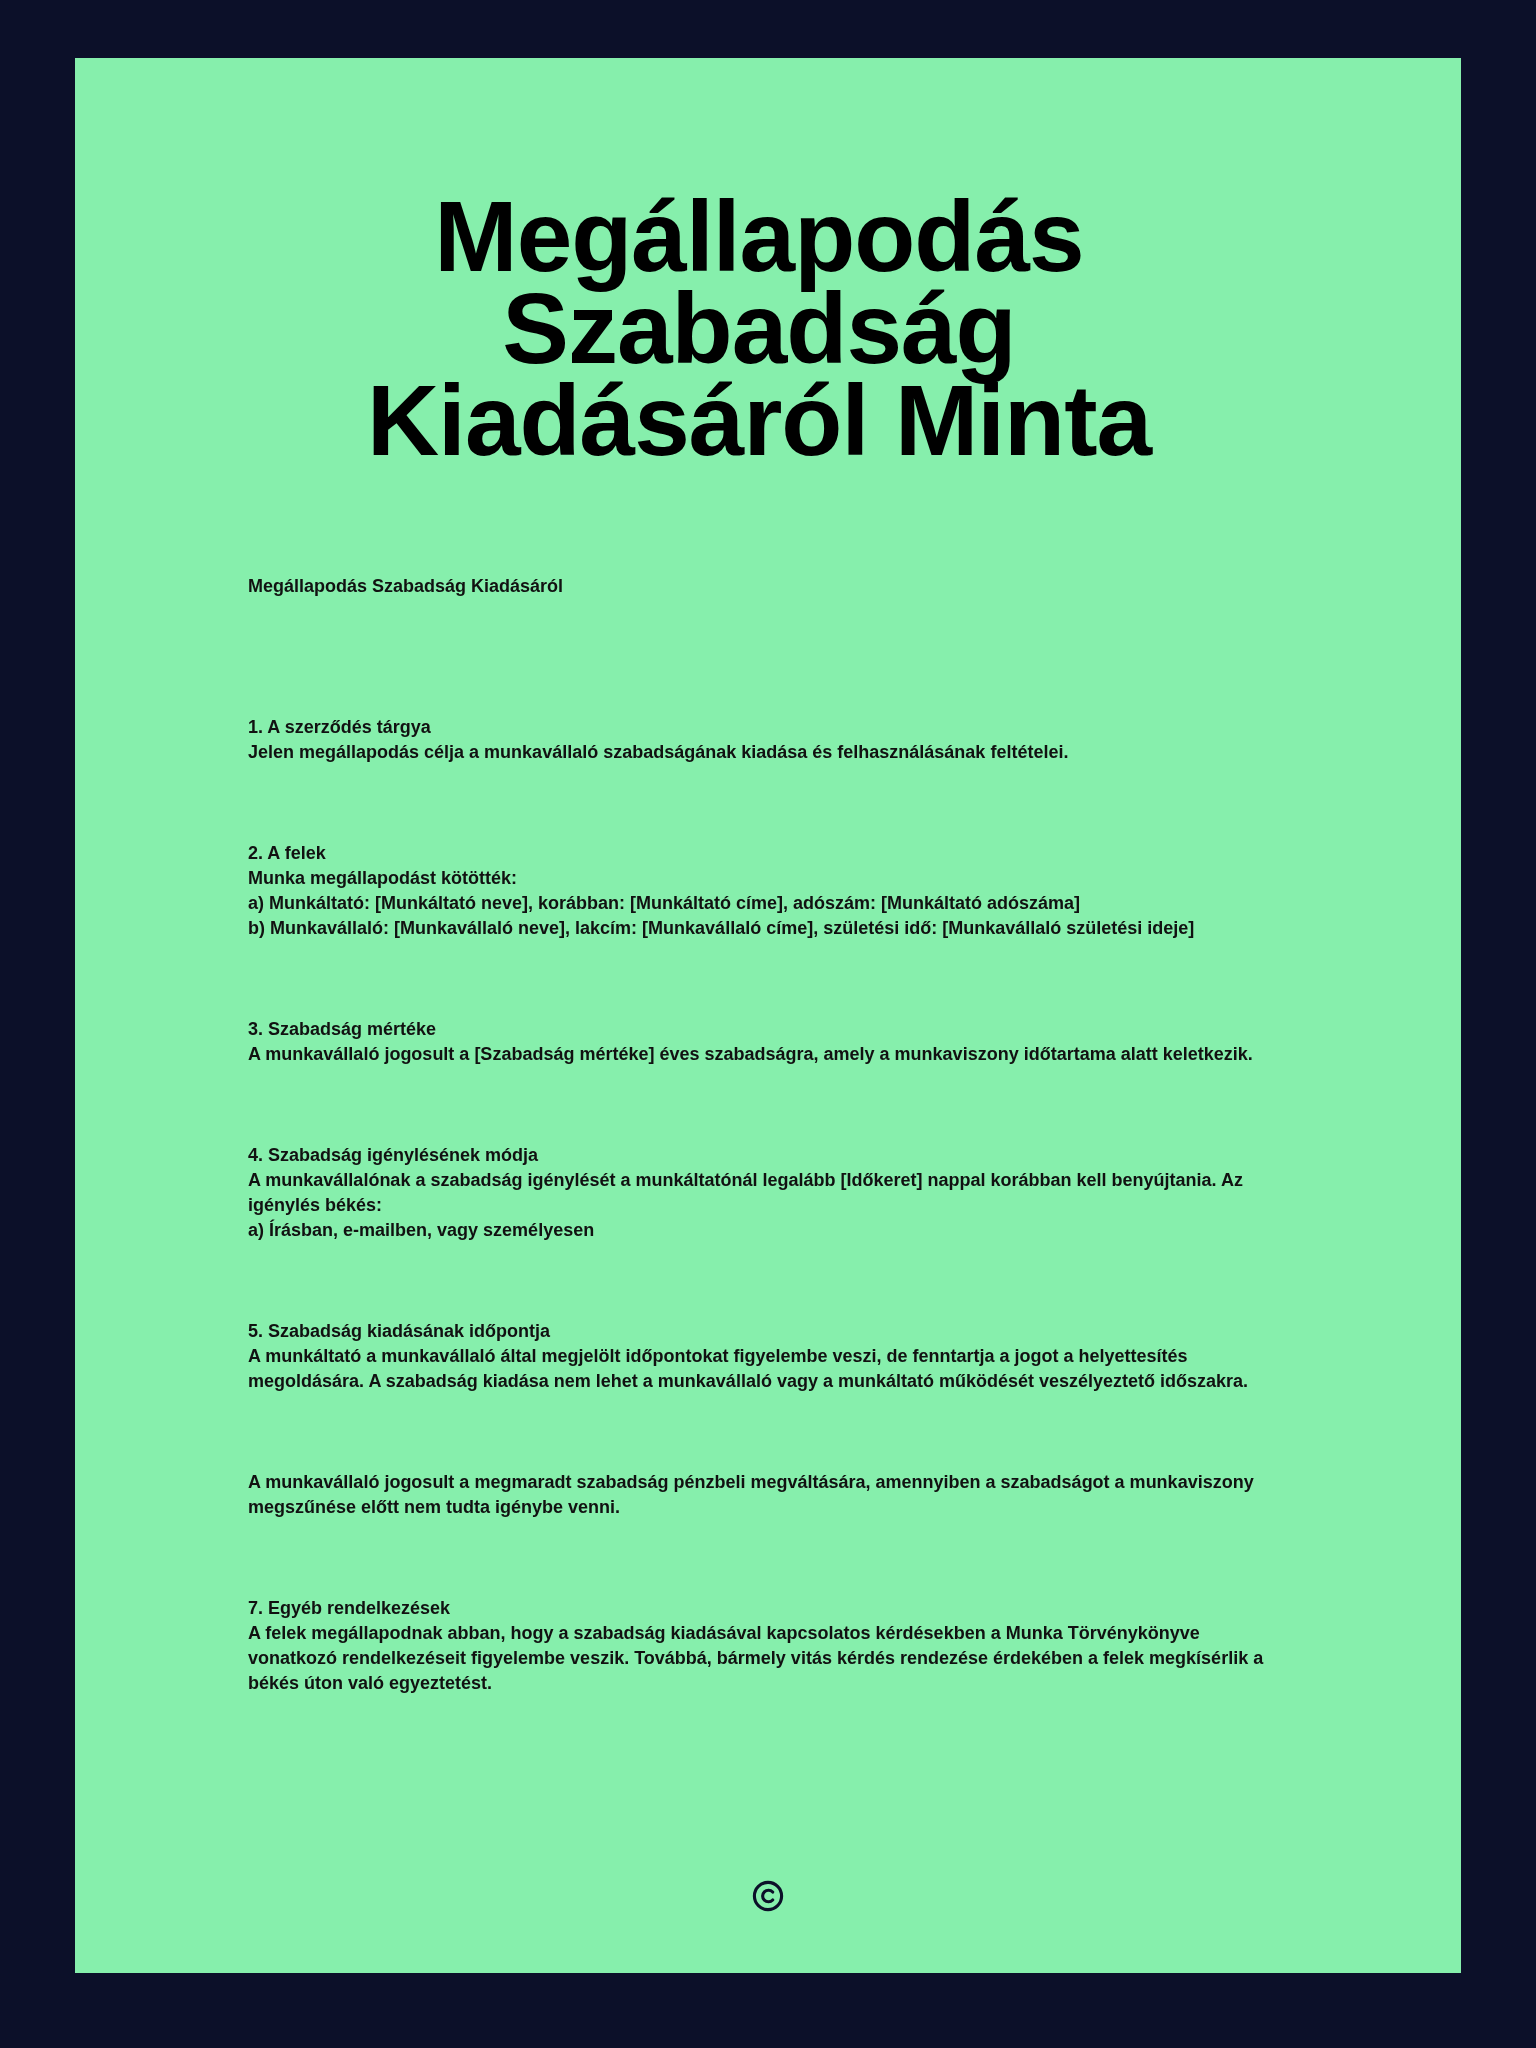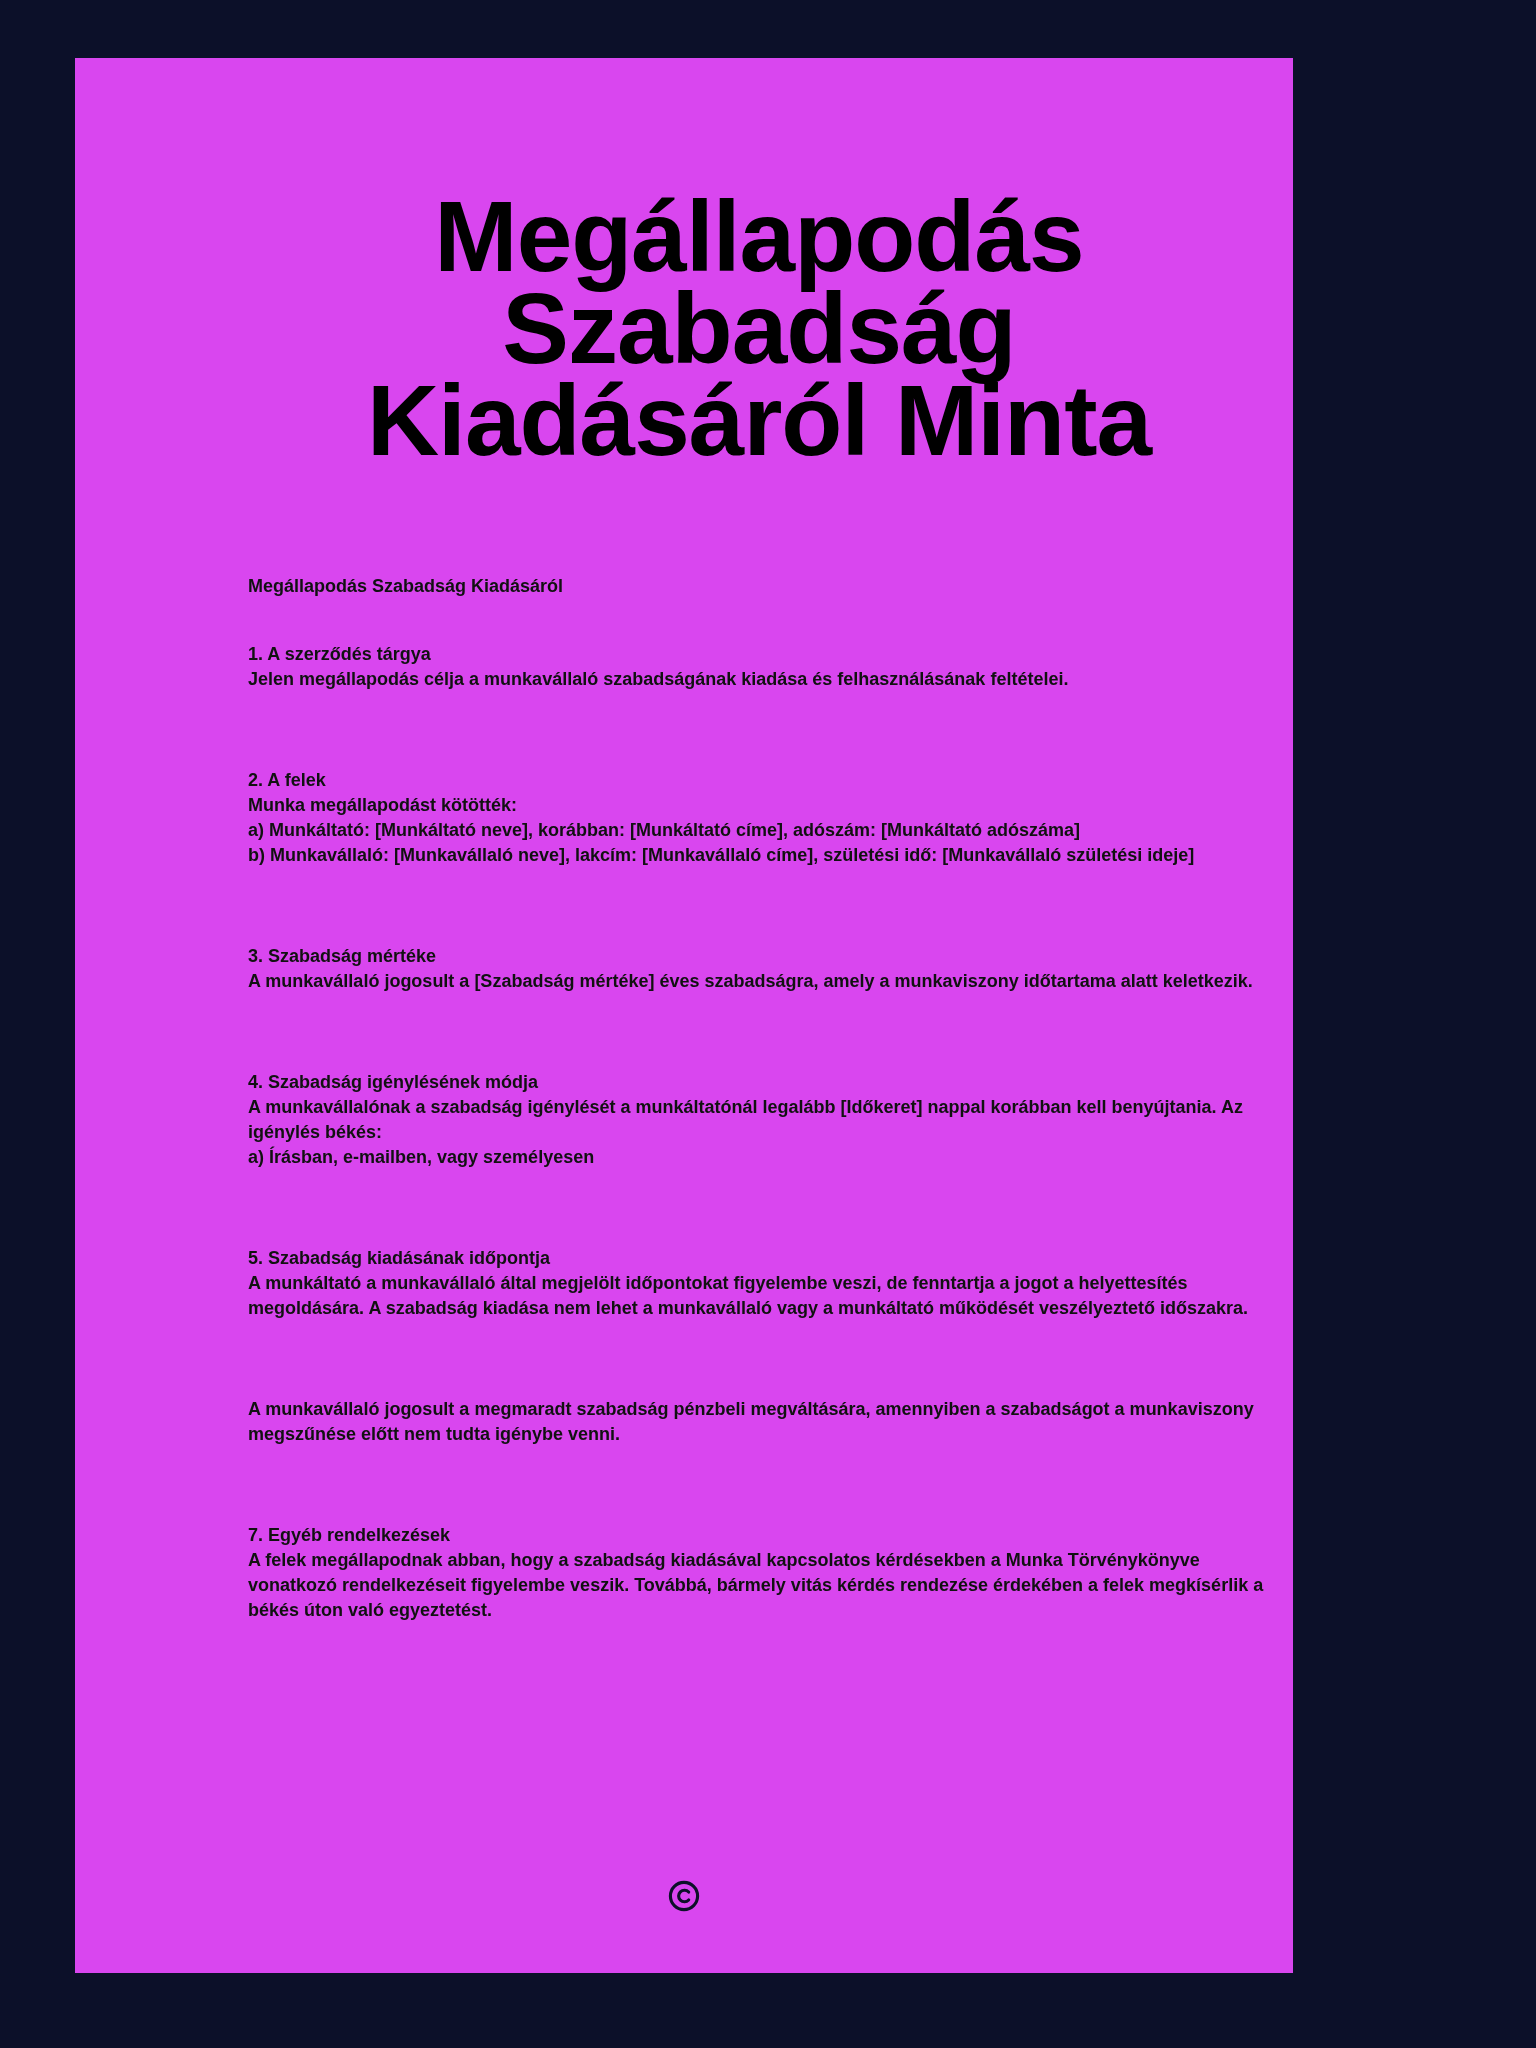--- a/index.html
+++ b/index.html
@@ -20,9 +20,9 @@
     position: absolute;
     left: 75px;
     top: 58px;
-    width: 1218px;
+    width: 1386px;
     height: 1915px;
-    background: #d946ef;
+    background: #86efac;
     overflow: hidden;
   }
 

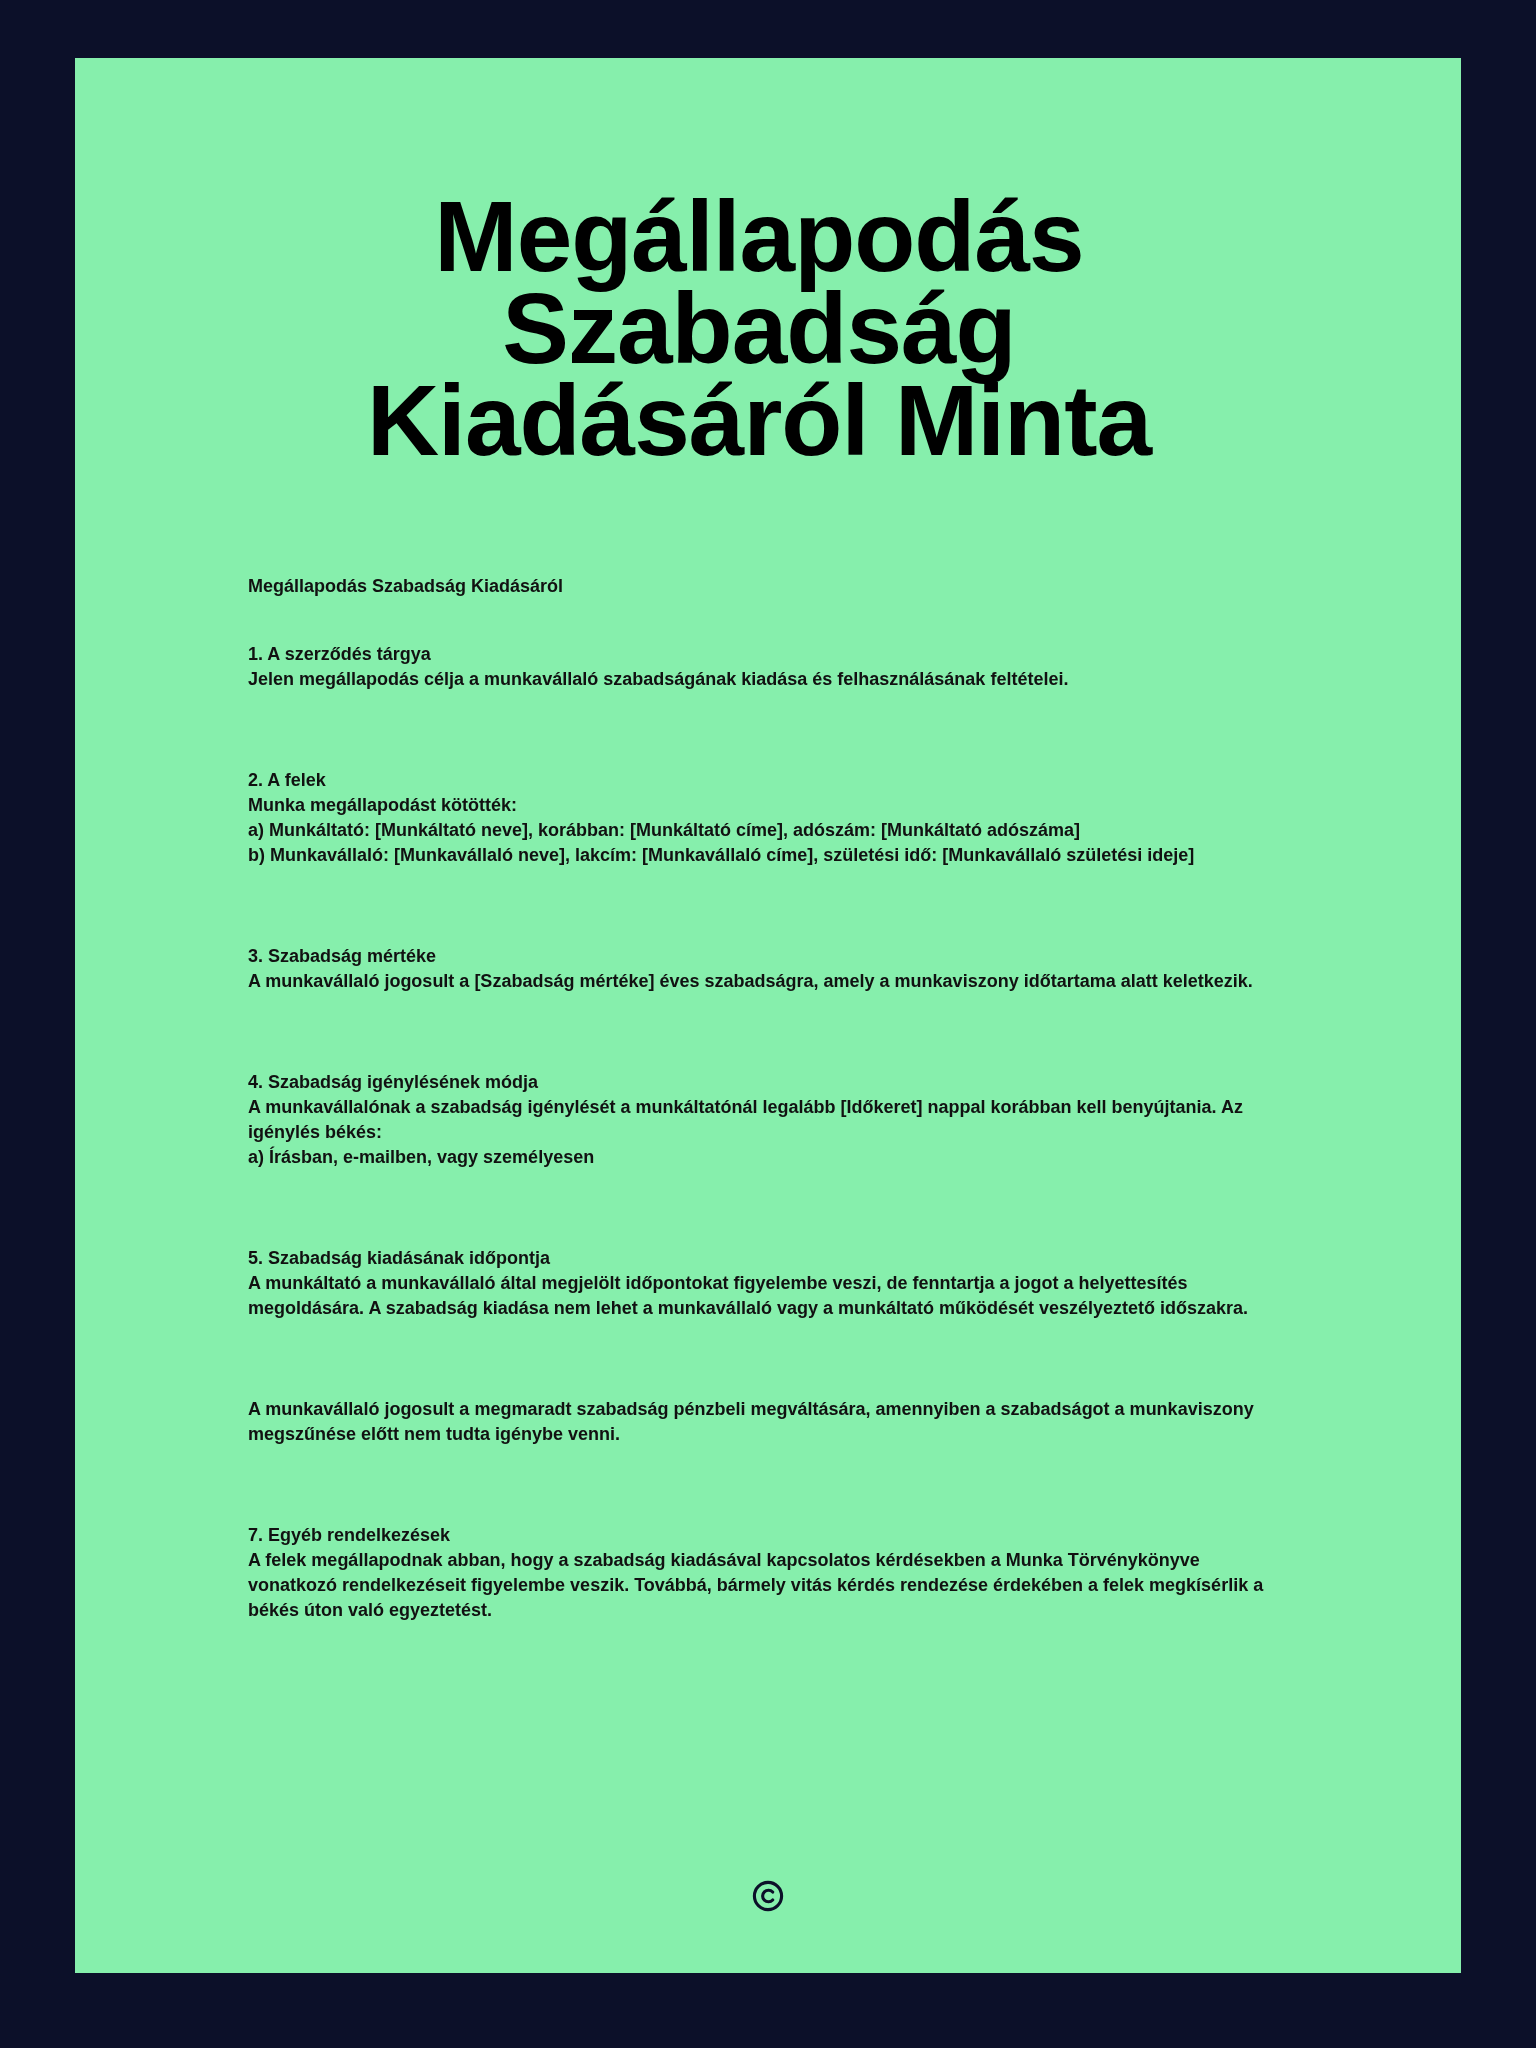--- a/index.html
+++ b/index.html
@@ -58,7 +58,7 @@
 
   
   .sections {
-    margin-top: 43px;
+    margin-top: 116px;
   }
 
   .section {

